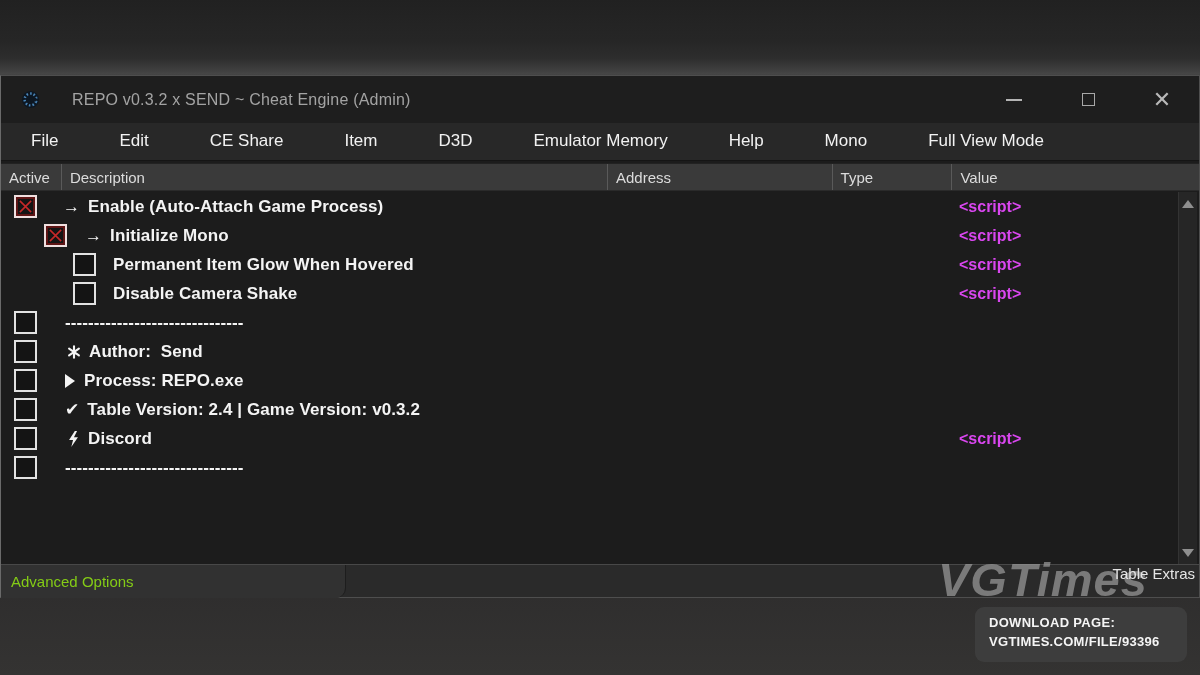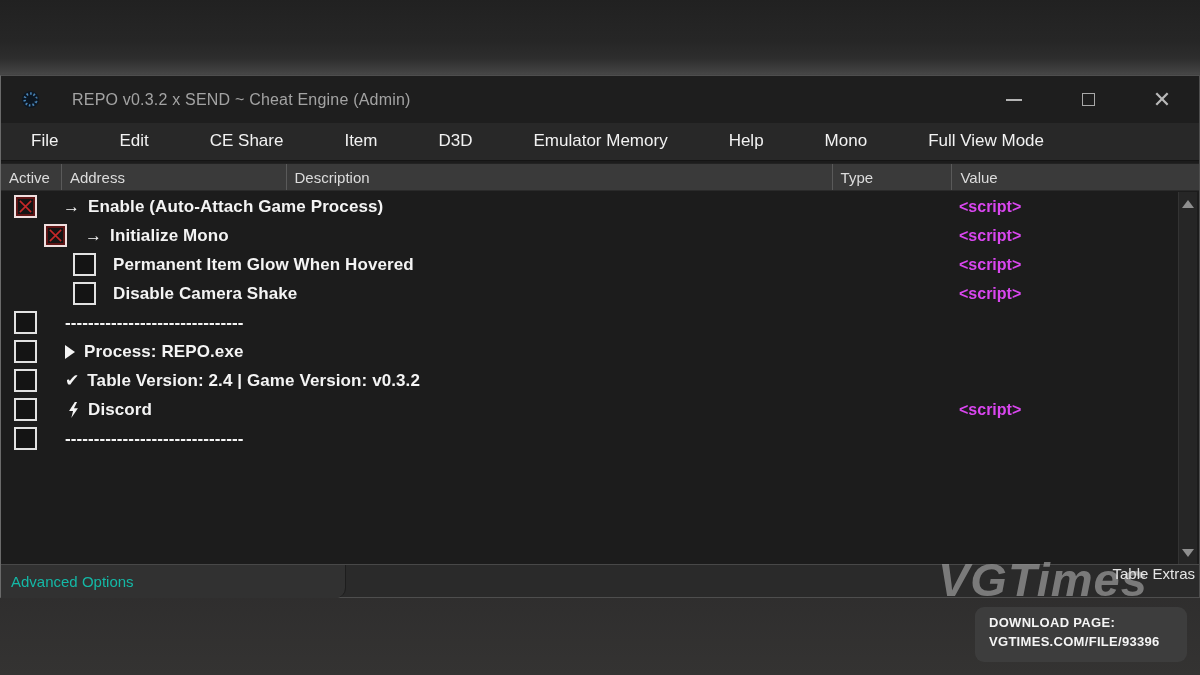--- a/index.html
+++ b/index.html
@@ -130,8 +130,8 @@
 
     <div class="thead" id="thead">
         <div class="th" style="width: 60px;">Active</div>
+        <div class="th" style="width: 547px;">Description</div>
         <div class="th" style="width: 225px;">Address</div>
-        <div class="th" style="width: 547px;">Description</div>
         <div class="th" style="width: 120px;">Type</div>
         <div class="th" style="width: 248px;">Value</div>
       </div>

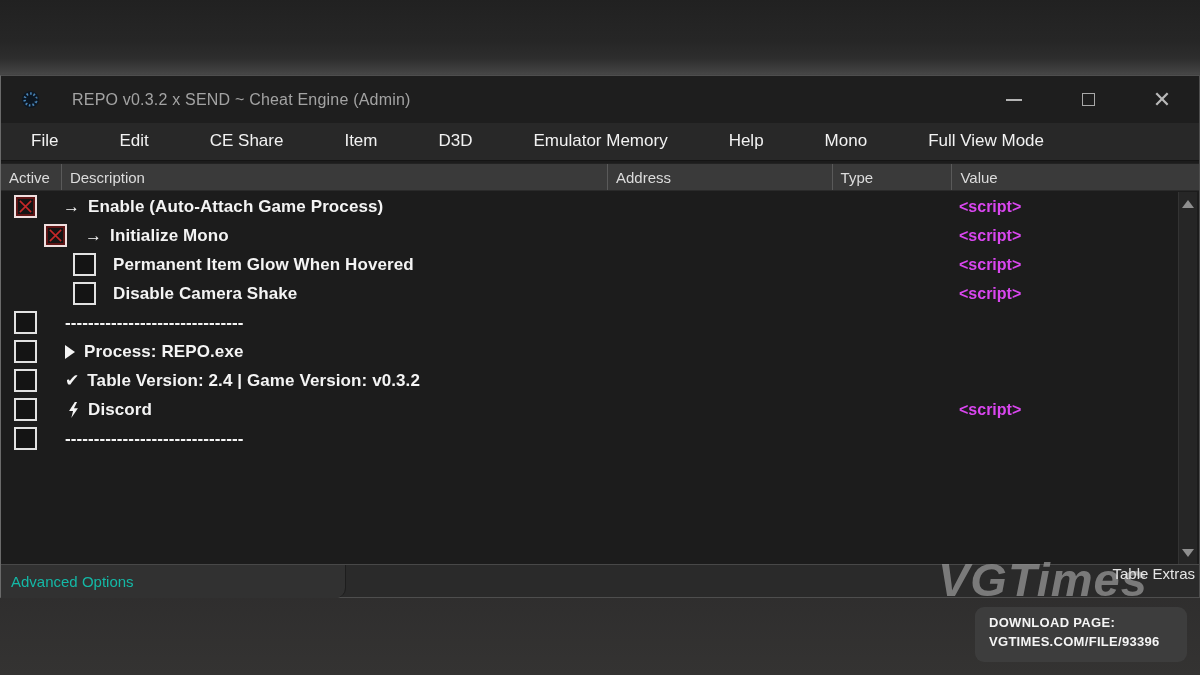--- a/index.html
+++ b/index.html
@@ -190,6 +190,19 @@
     <div class="cbox" style="left: 13px;">
       
     </div>
+    <div class="rlabel" style="left: 66px;">
+      <span class="ricon"><svg width="14" height="14" viewBox="0 0 16 16">
+                <g stroke="#f4f4f4" stroke-width="2.4" stroke-linecap="round">
+                  <path d="M8 1.5 V14.5 M2.4 4.2 L13.6 11.8 M13.6 4.2 L2.4 11.8"></path>
+                </g>
+              </svg></span><span class="rtext">Author:  Send</span>
+    </div>
+
+  </div>
+        <div class="trow">
+    <div class="cbox" style="left: 13px;">
+      
+    </div>
     <div class="rlabel" style="left: 62px;">
       <span class="ricon"><svg width="12" height="14" viewBox="0 0 12 14">
                 <polygon points="1,0 11,7 1,14" fill="#f4f4f4"></polygon>

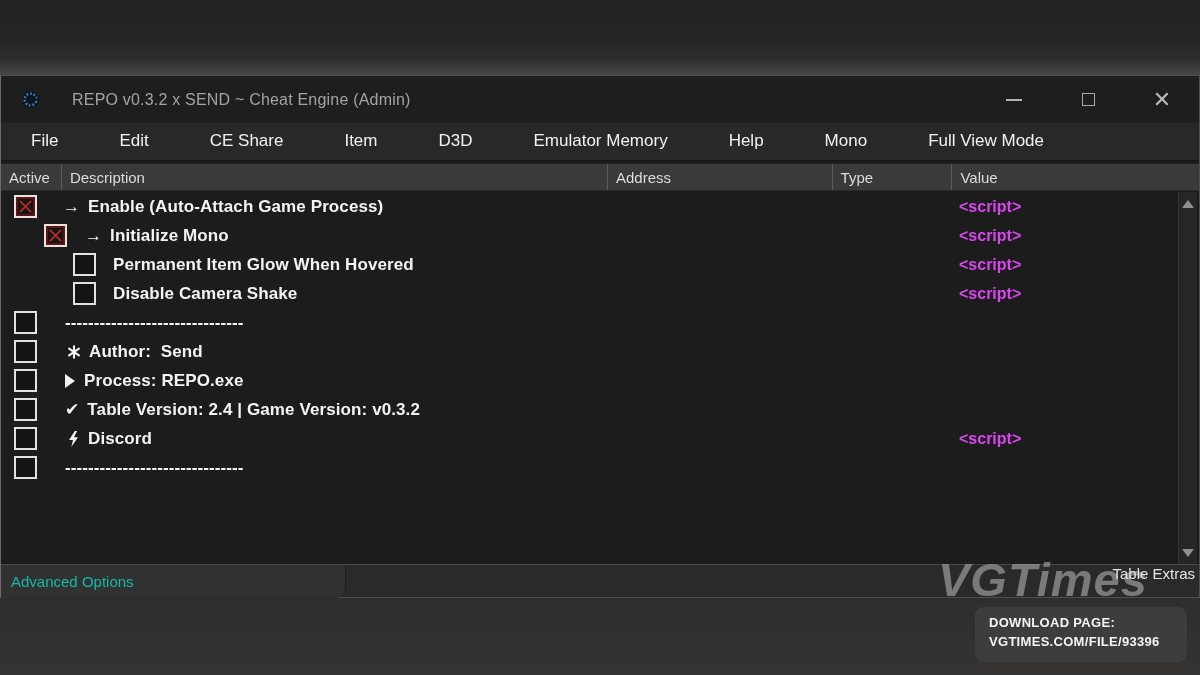--- a/index.html
+++ b/index.html
@@ -71,7 +71,7 @@
     position:absolute; left:0; top:0; width:345px; height:33px;
     background:#313131; border-right:1px solid #1d1d1d; border-bottom-right-radius:10px;
     display:flex; align-items:center; padding-left:10px;
-    font-size:15px; color:#14b8a6;
+    font-size:15px; color:#84cc16;
   }
   .extras{
     position:absolute; right:4px; top:0; height:16px; display:flex; align-items:flex-start;

